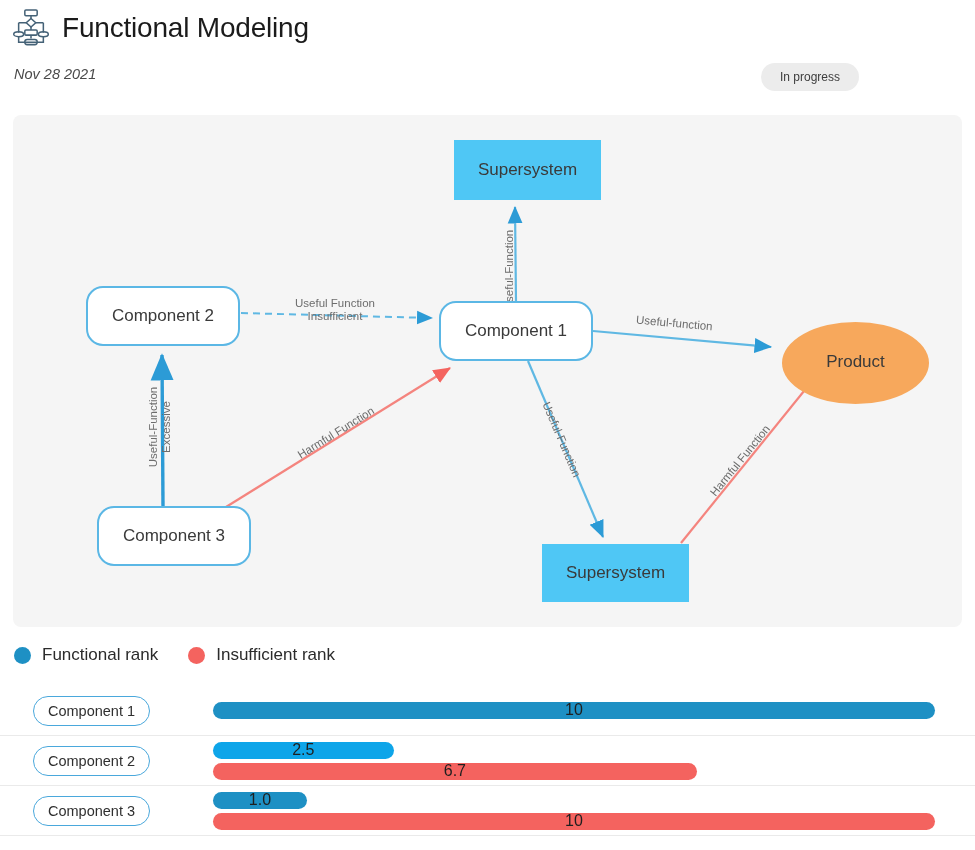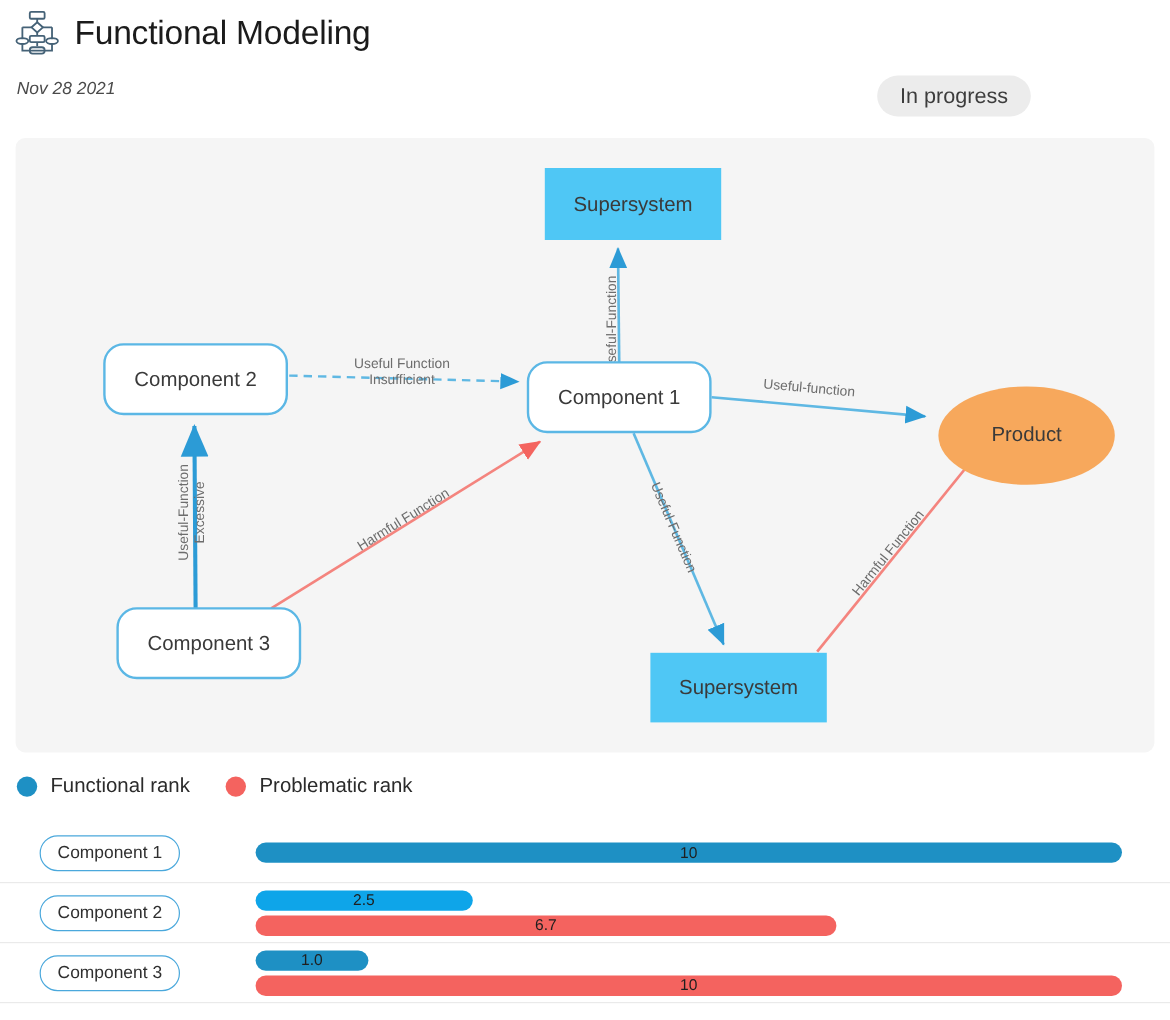--- a/index.html
+++ b/index.html
@@ -28,7 +28,7 @@
     position: absolute; right: 18px; top: 63px;
     background: #ececec; color: #3d3d3d;
     border-radius: 18px; padding: 8px 19px;
-    font-size: 18px; line-height: 1; white-space: nowrap;
+    font-size: 12px; line-height: 1; white-space: nowrap;
   }
 
   

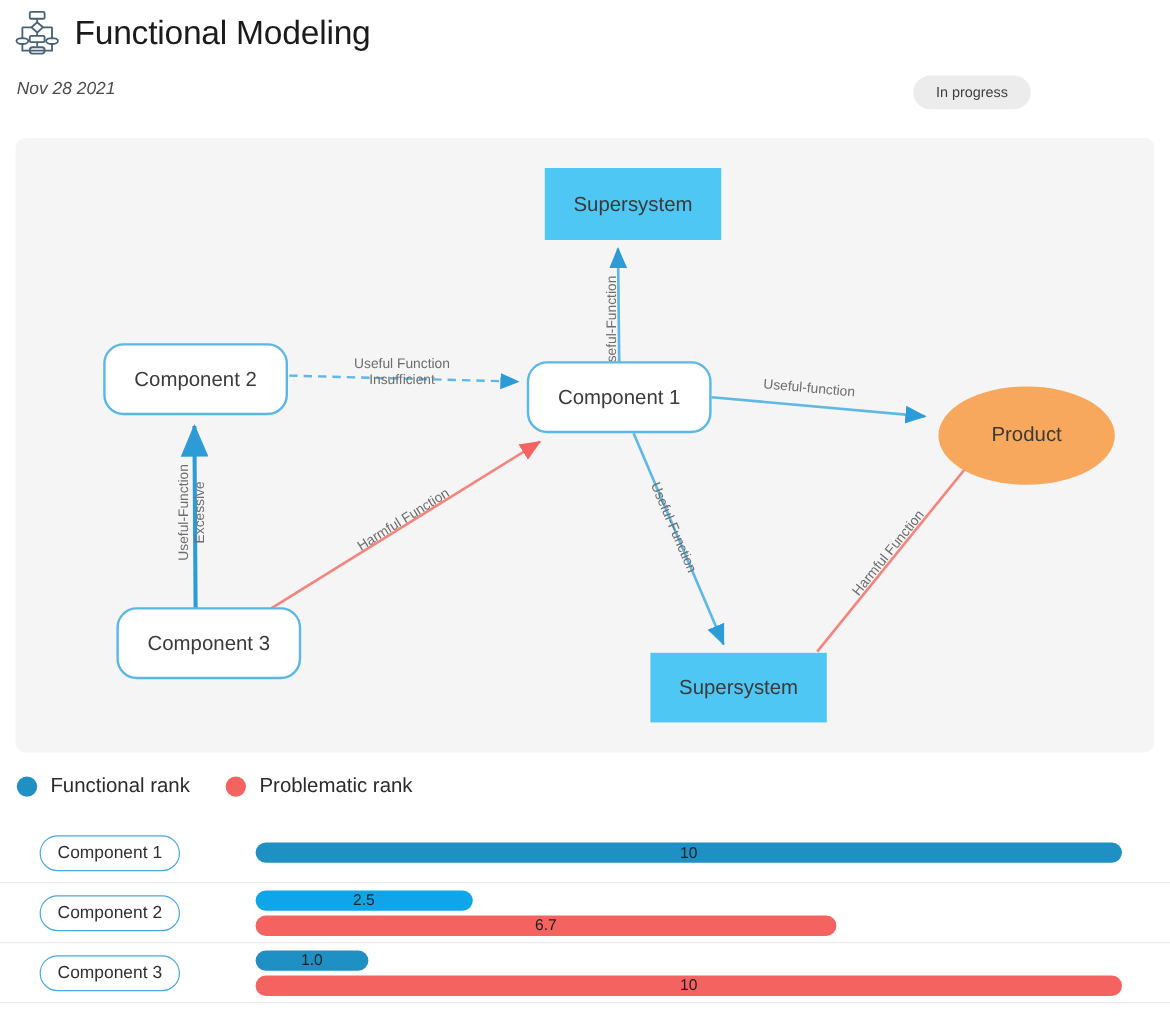--- a/index.html
+++ b/index.html
@@ -202,7 +202,7 @@
     </div>
     <div class="legend-item">
       <span class="legend-dot" style="background:#F4635F"></span>
-      <span class="legend-text">Problematic rank</span>
+      <span class="legend-text">Insufficient rank</span>
     </div>
   </div>
 

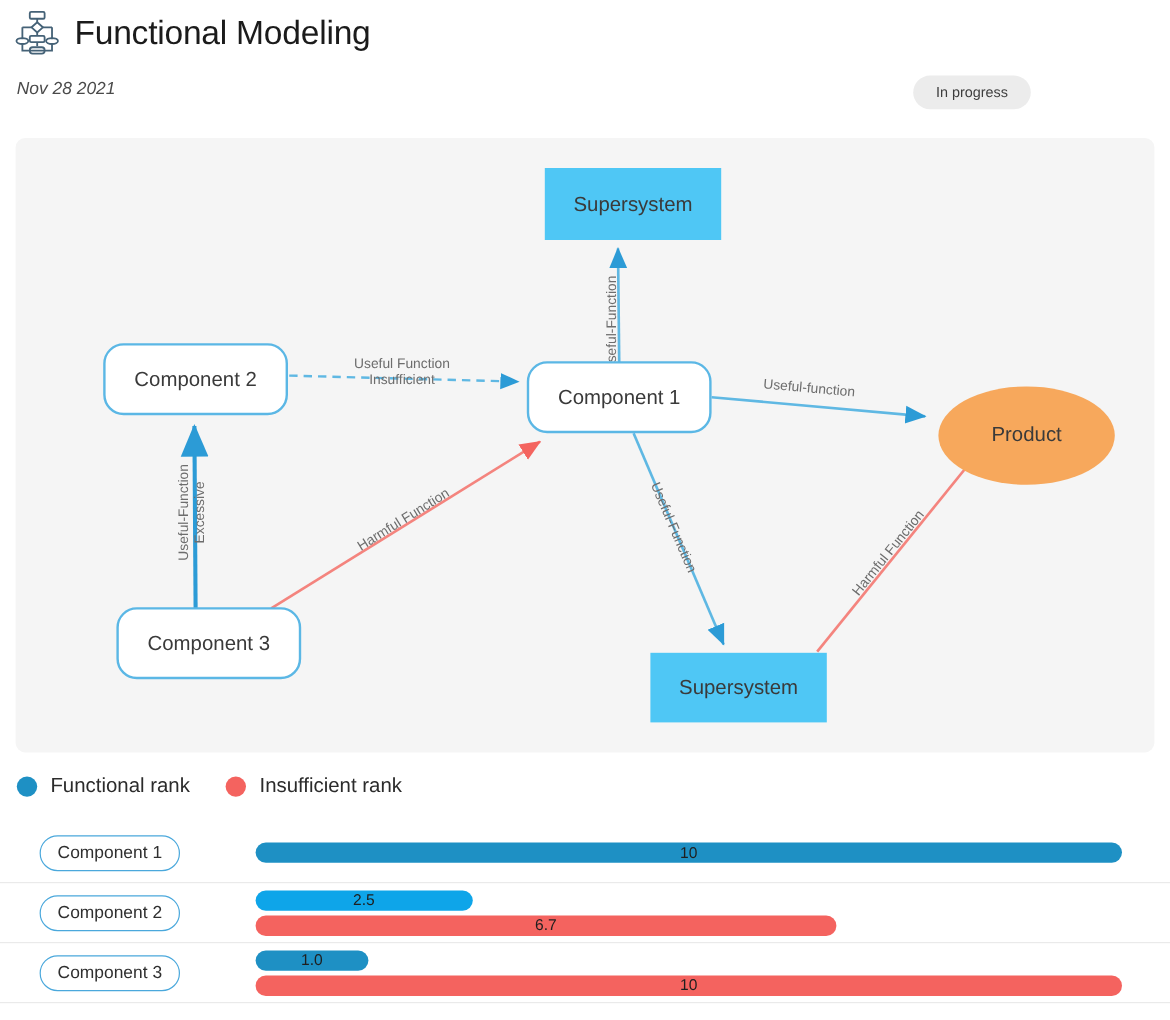--- a/index.html
+++ b/index.html
@@ -82,7 +82,7 @@
     display: flex; align-items: center; justify-content: center;
   }
   .bar-value {
-    font-size: 13px; color: #1f1f1f; line-height: 1;
+    font-size: 16px; color: #1f1f1f; line-height: 1;
     position: relative; top: -0.5px;
   }
 </style>

